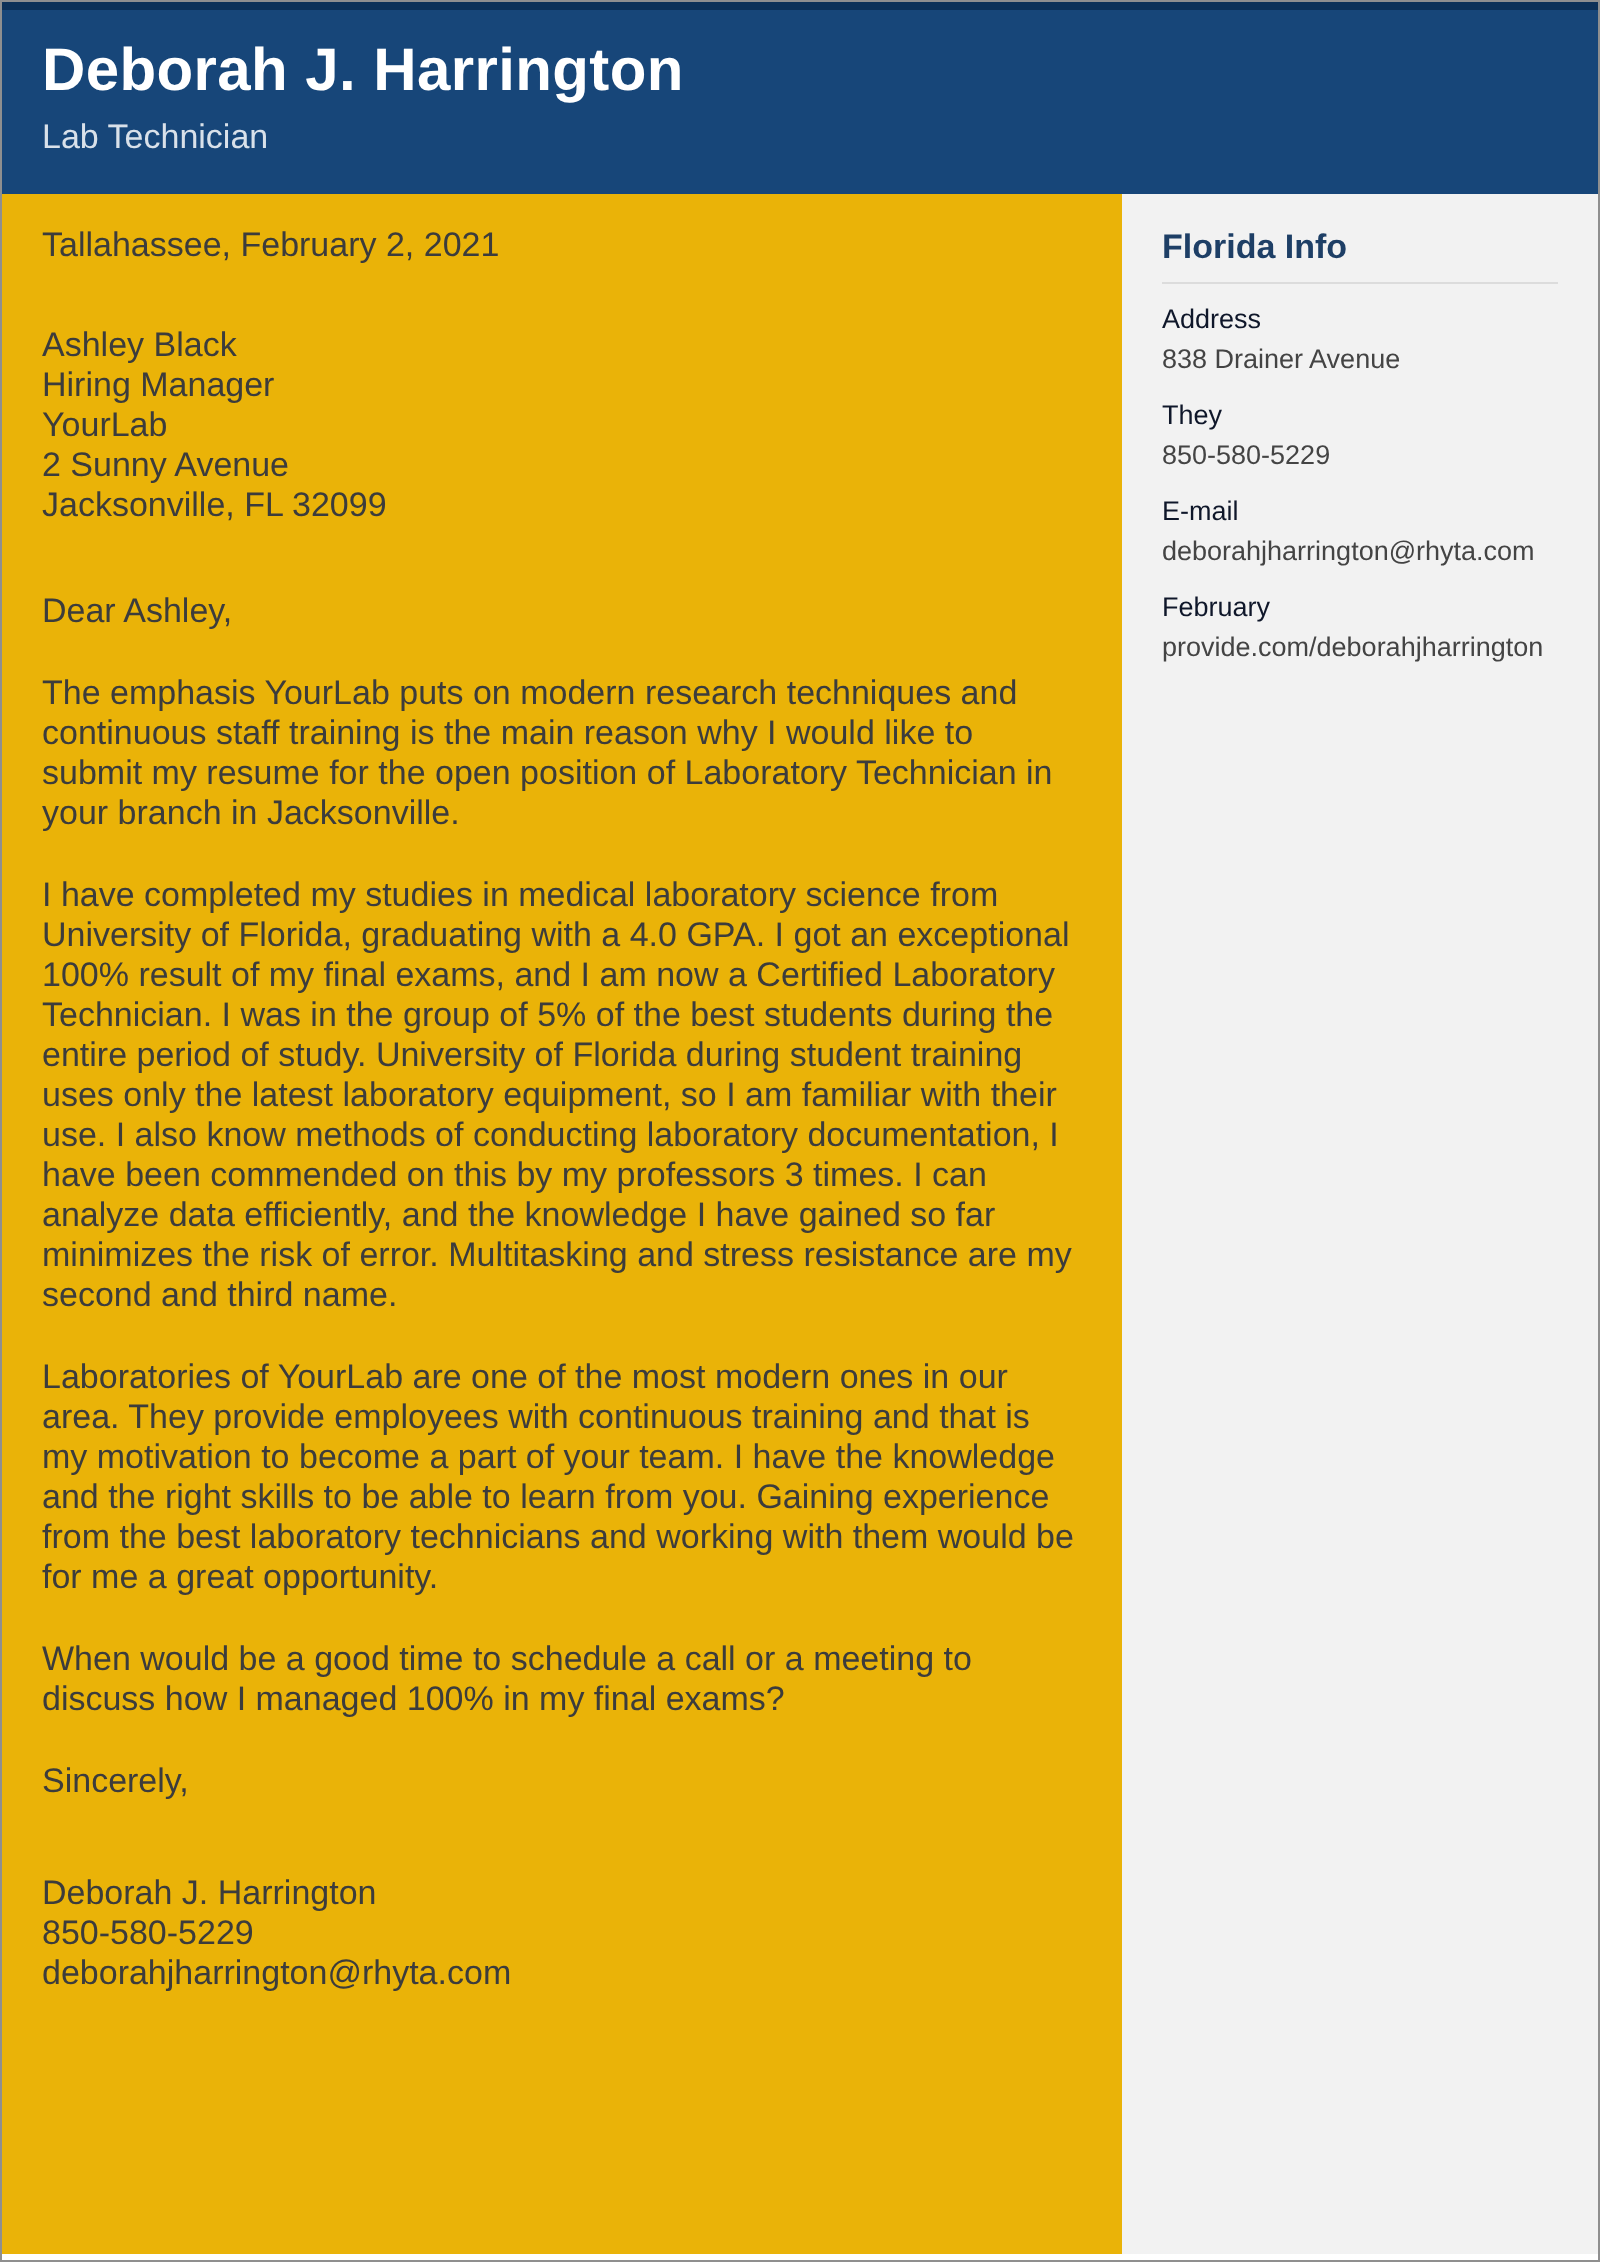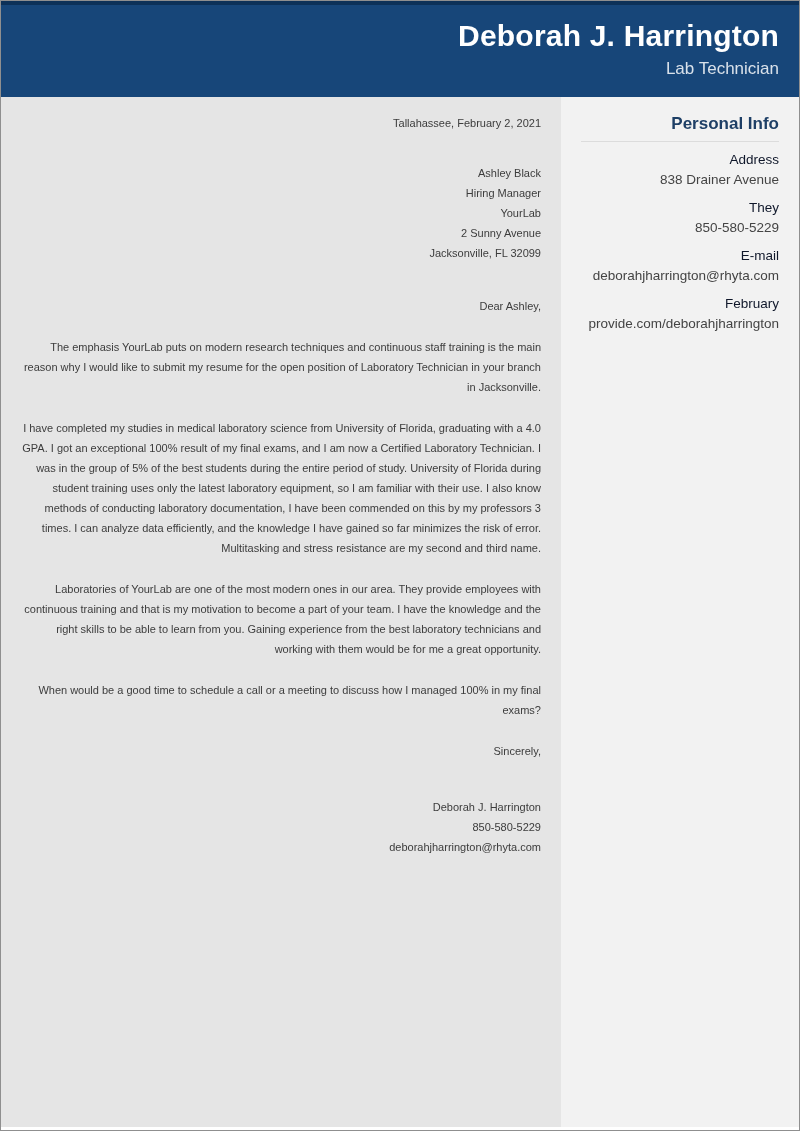--- a/index.html
+++ b/index.html
@@ -2,7 +2,7 @@
 <html><head>
 <meta charset="utf-8">
 <style>
-  * { margin: 0; padding: 0; box-sizing: border-box; text-align: right; }
+  * { margin: 0; padding: 0; box-sizing: border-box; }
   html, body { background: #ffffff; }
   body { font-family: "Liberation Sans", sans-serif; }
 

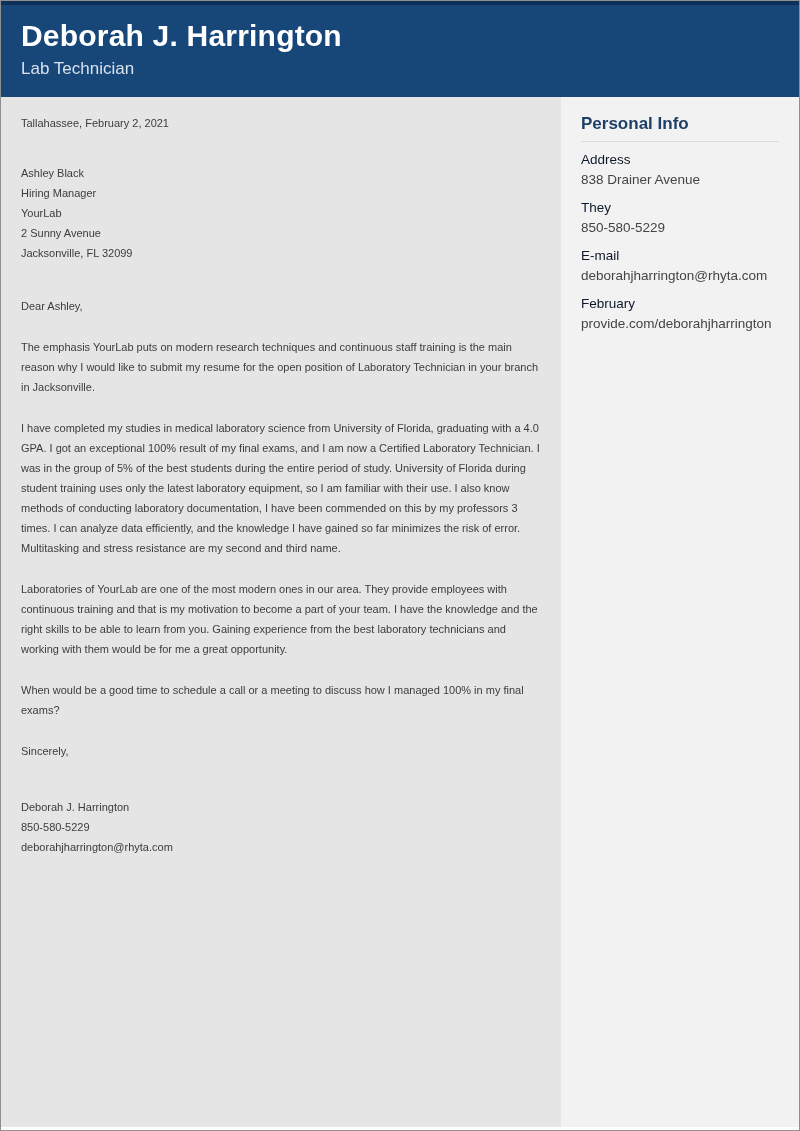--- a/index.html
+++ b/index.html
@@ -45,9 +45,9 @@
   .letter {
     width: 560px;
     padding: 16px 20px 0 20px;
-    background: #e5e5e5;
+    background: #eab308;
     color: #3c3c3c;
-    font-size: 11px;
+    font-size: 17px;
     line-height: 20px;
   }
   .letter .date { margin-bottom: 30px; }

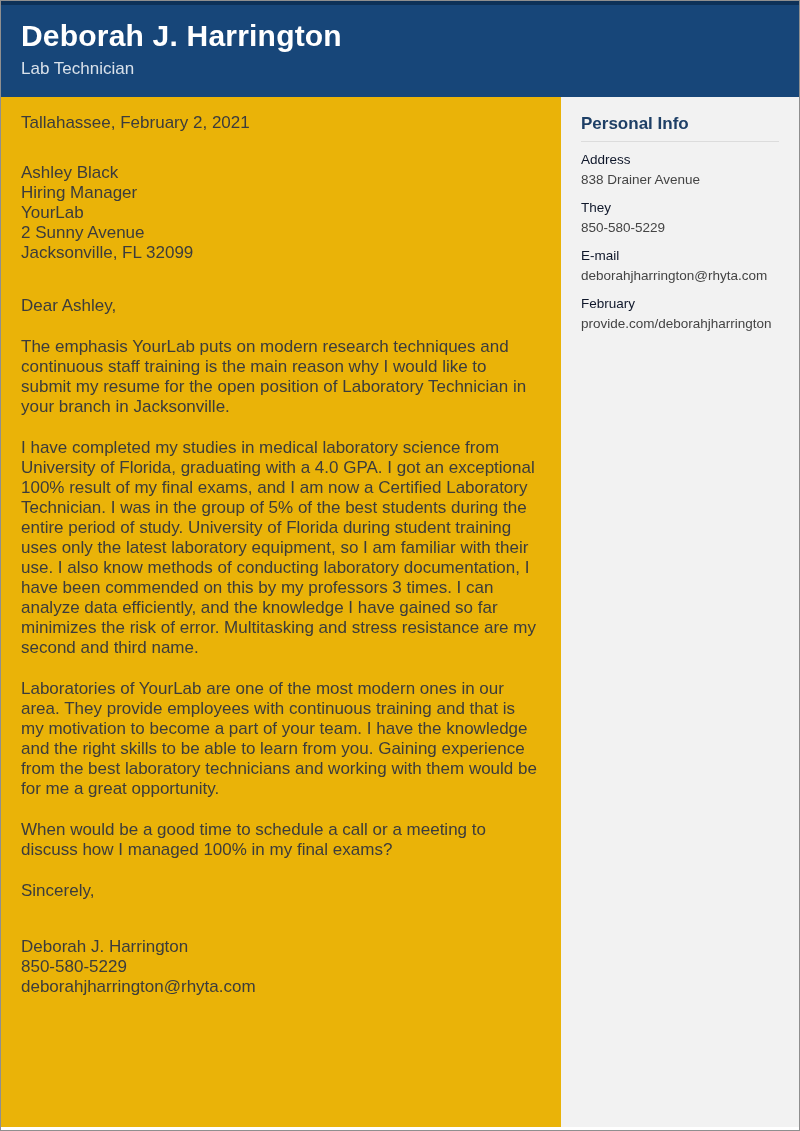--- a/index.html
+++ b/index.html
@@ -120,7 +120,7 @@
     </div>
 
     <div class="sidebar">
-      <div class="sidebar-heading">Personal Info</div>
+      <div class="sidebar-heading">Florida Info</div>
 
       <div class="group">
         <div class="group-label">Address</div>

